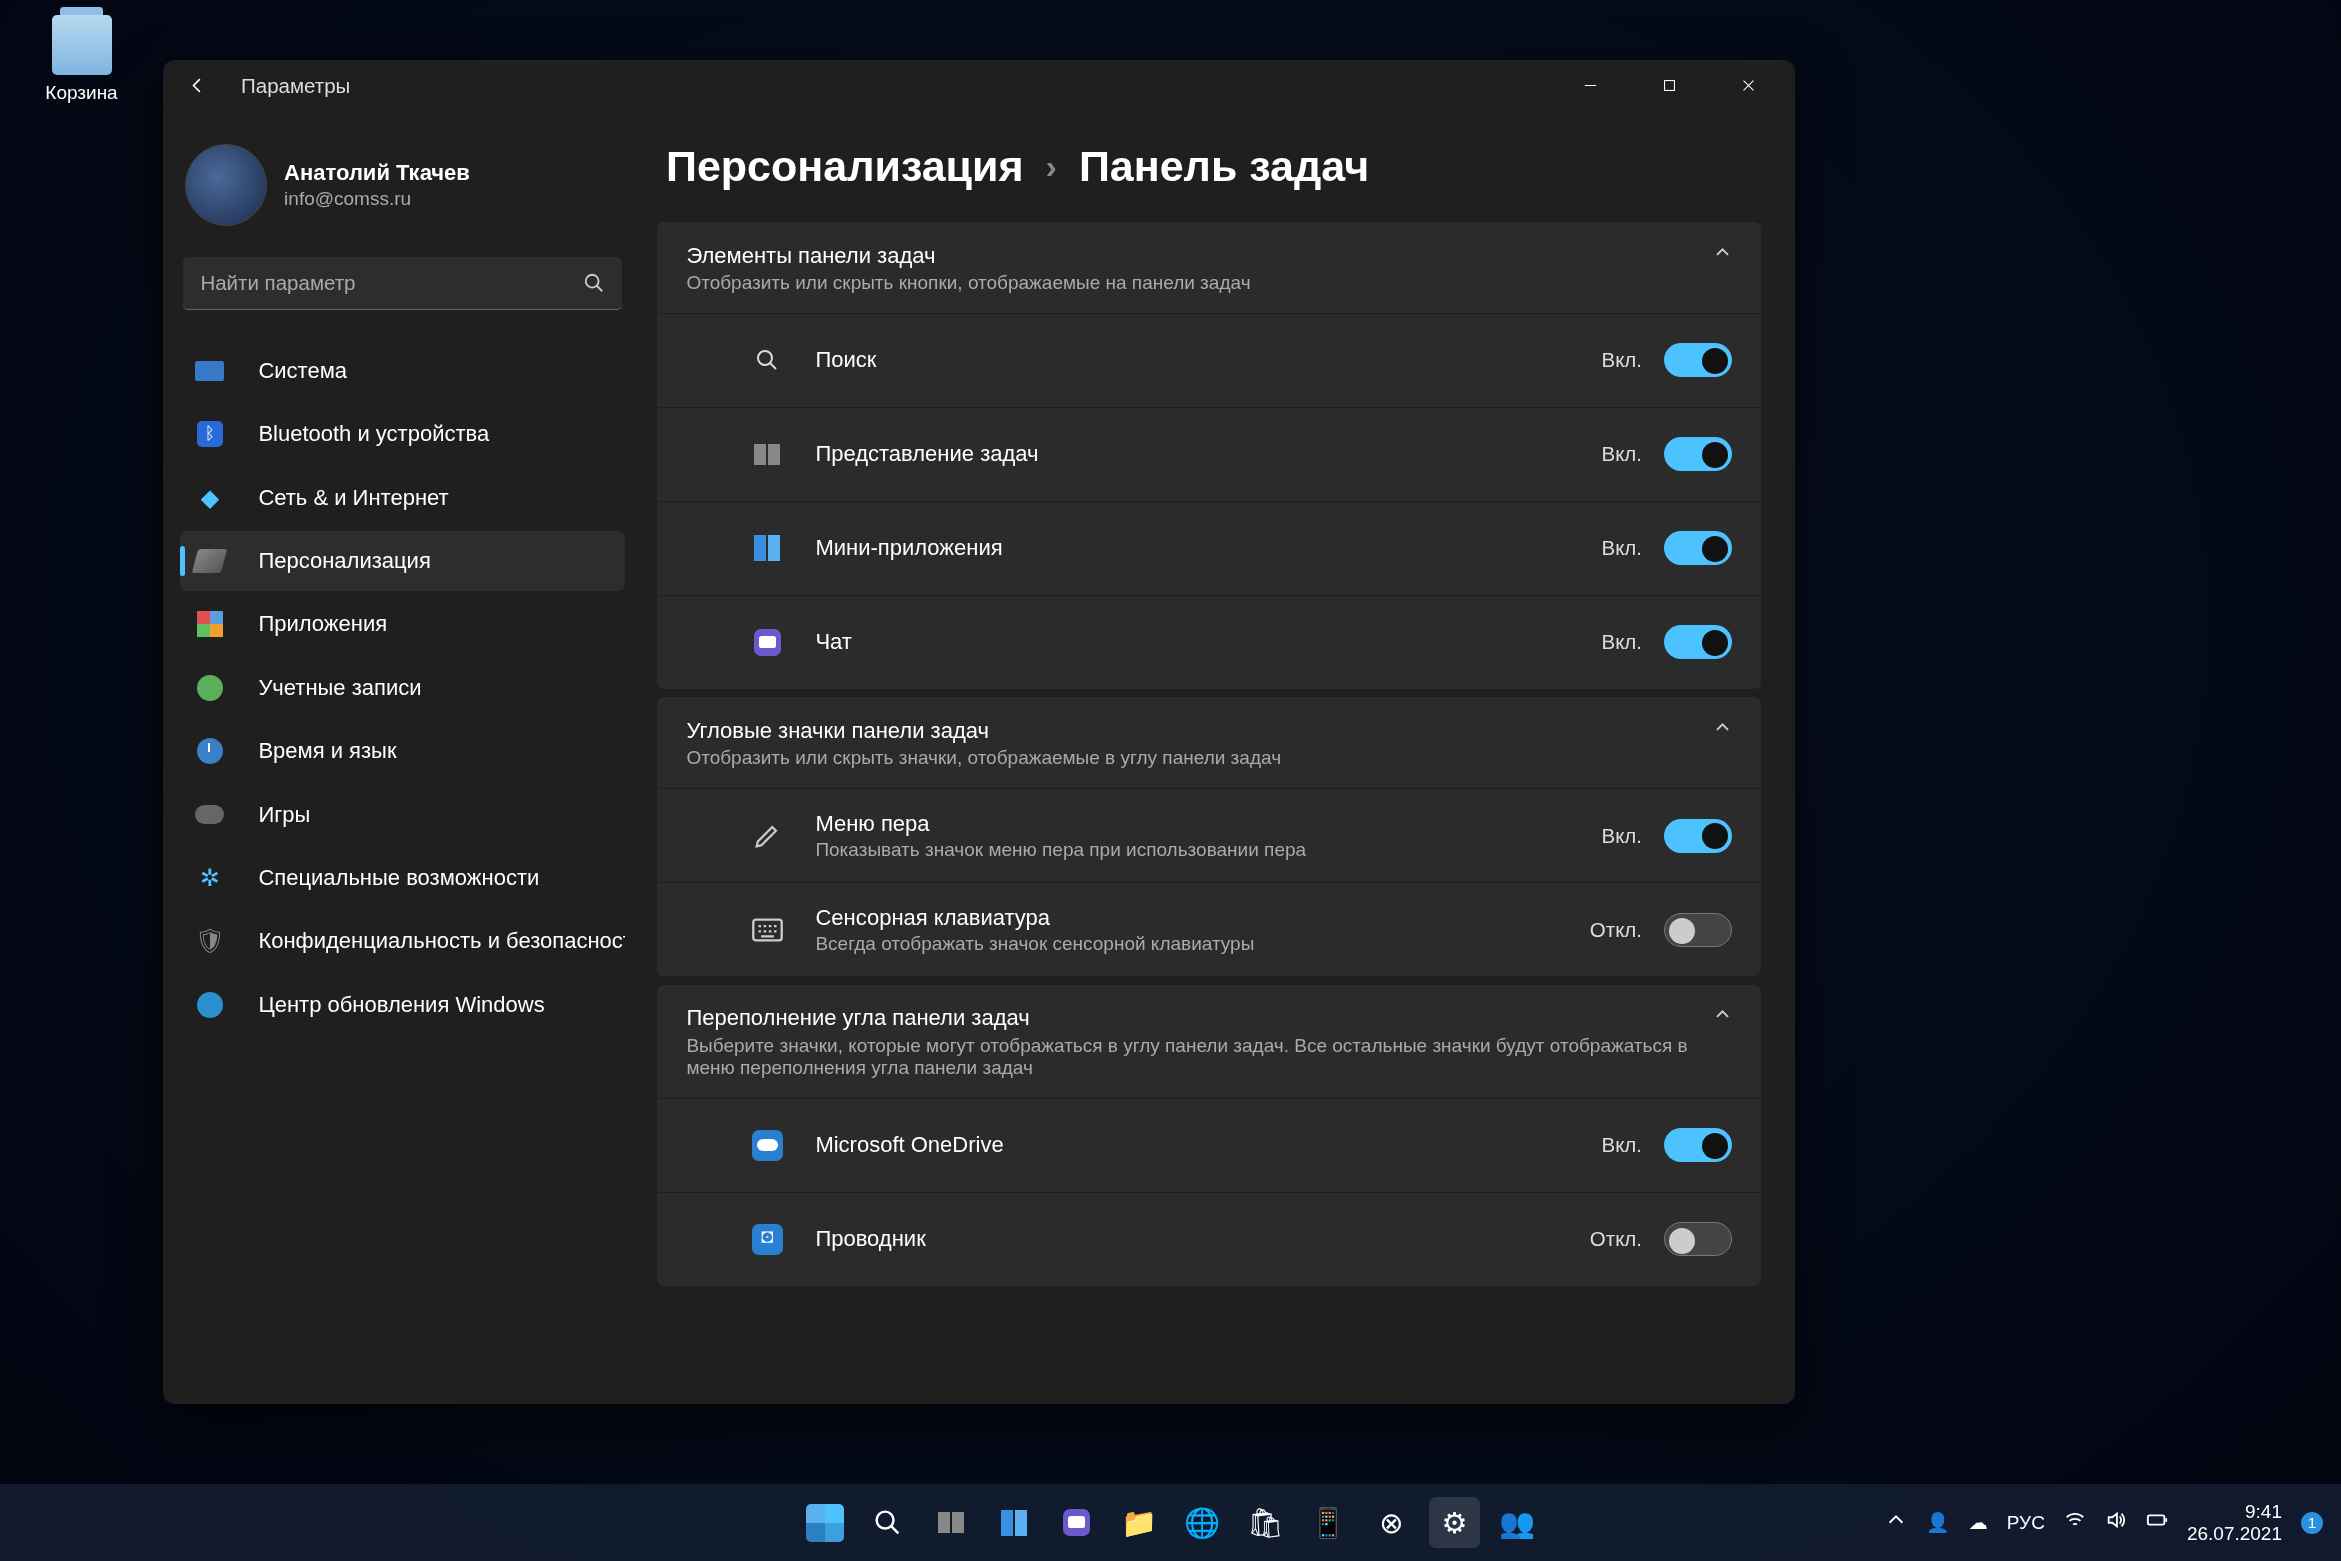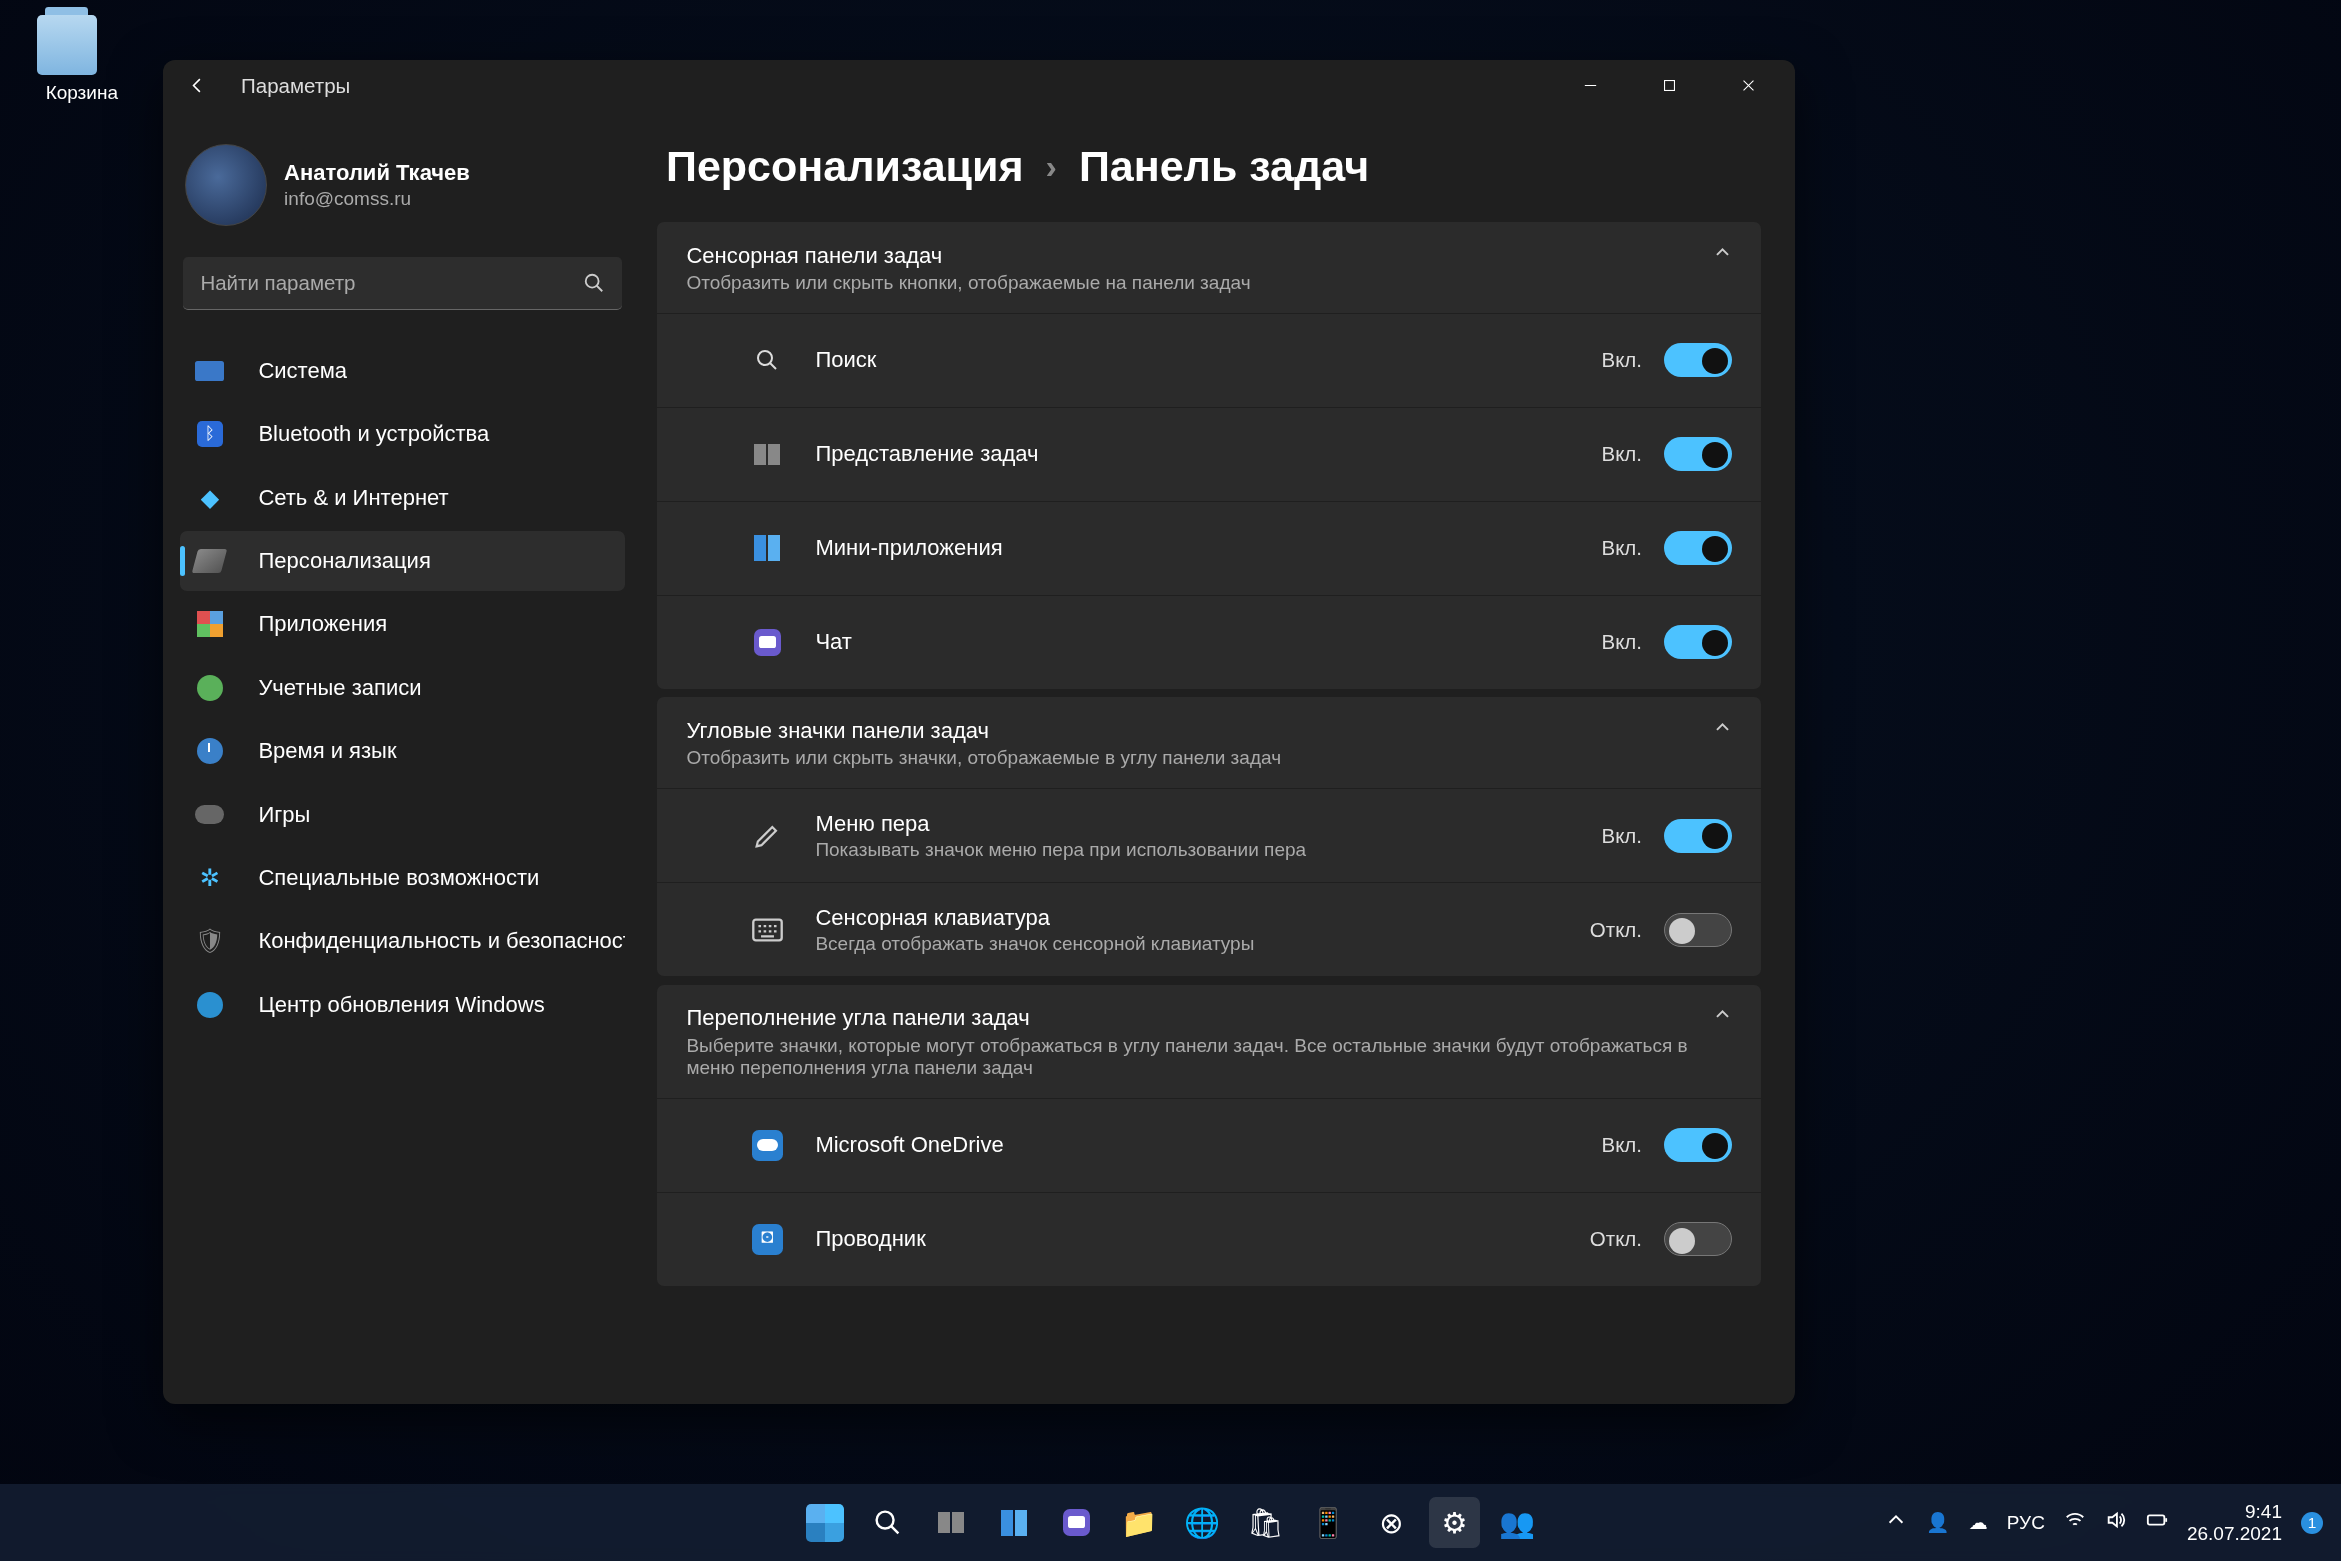--- a/index.html
+++ b/index.html
@@ -8,7 +8,7 @@
   background: radial-gradient(ellipse at 50% 40%, #0a1a3a 0%, #050c1a 40%, #020510 100%);
   position: relative; overflow: hidden;
 }
-.desktop-icon { position: absolute; top: 15.4px; left: 15px; width: 103px; text-align: right; color: #fff; font-size: 19px; }
+.desktop-icon { position: absolute; top: 15.4px; left: 30px; width: 103px; text-align: center; color: #fff; font-size: 19px; }
 .desktop-icon .bin { width: 60px; height: 60px; margin: 0 auto 6.8px; background: linear-gradient(#b7d8f0,#7fb5e0); border-radius: 5.1px; position: relative; }
 .desktop-icon .bin::before { content:""; position:absolute; top:-8.6px; left:8.6px; right:8.6px; height:8.6px; background:#8fbfe5; border-radius:3.4px 3.4px 0 0;}
 .settings-window {

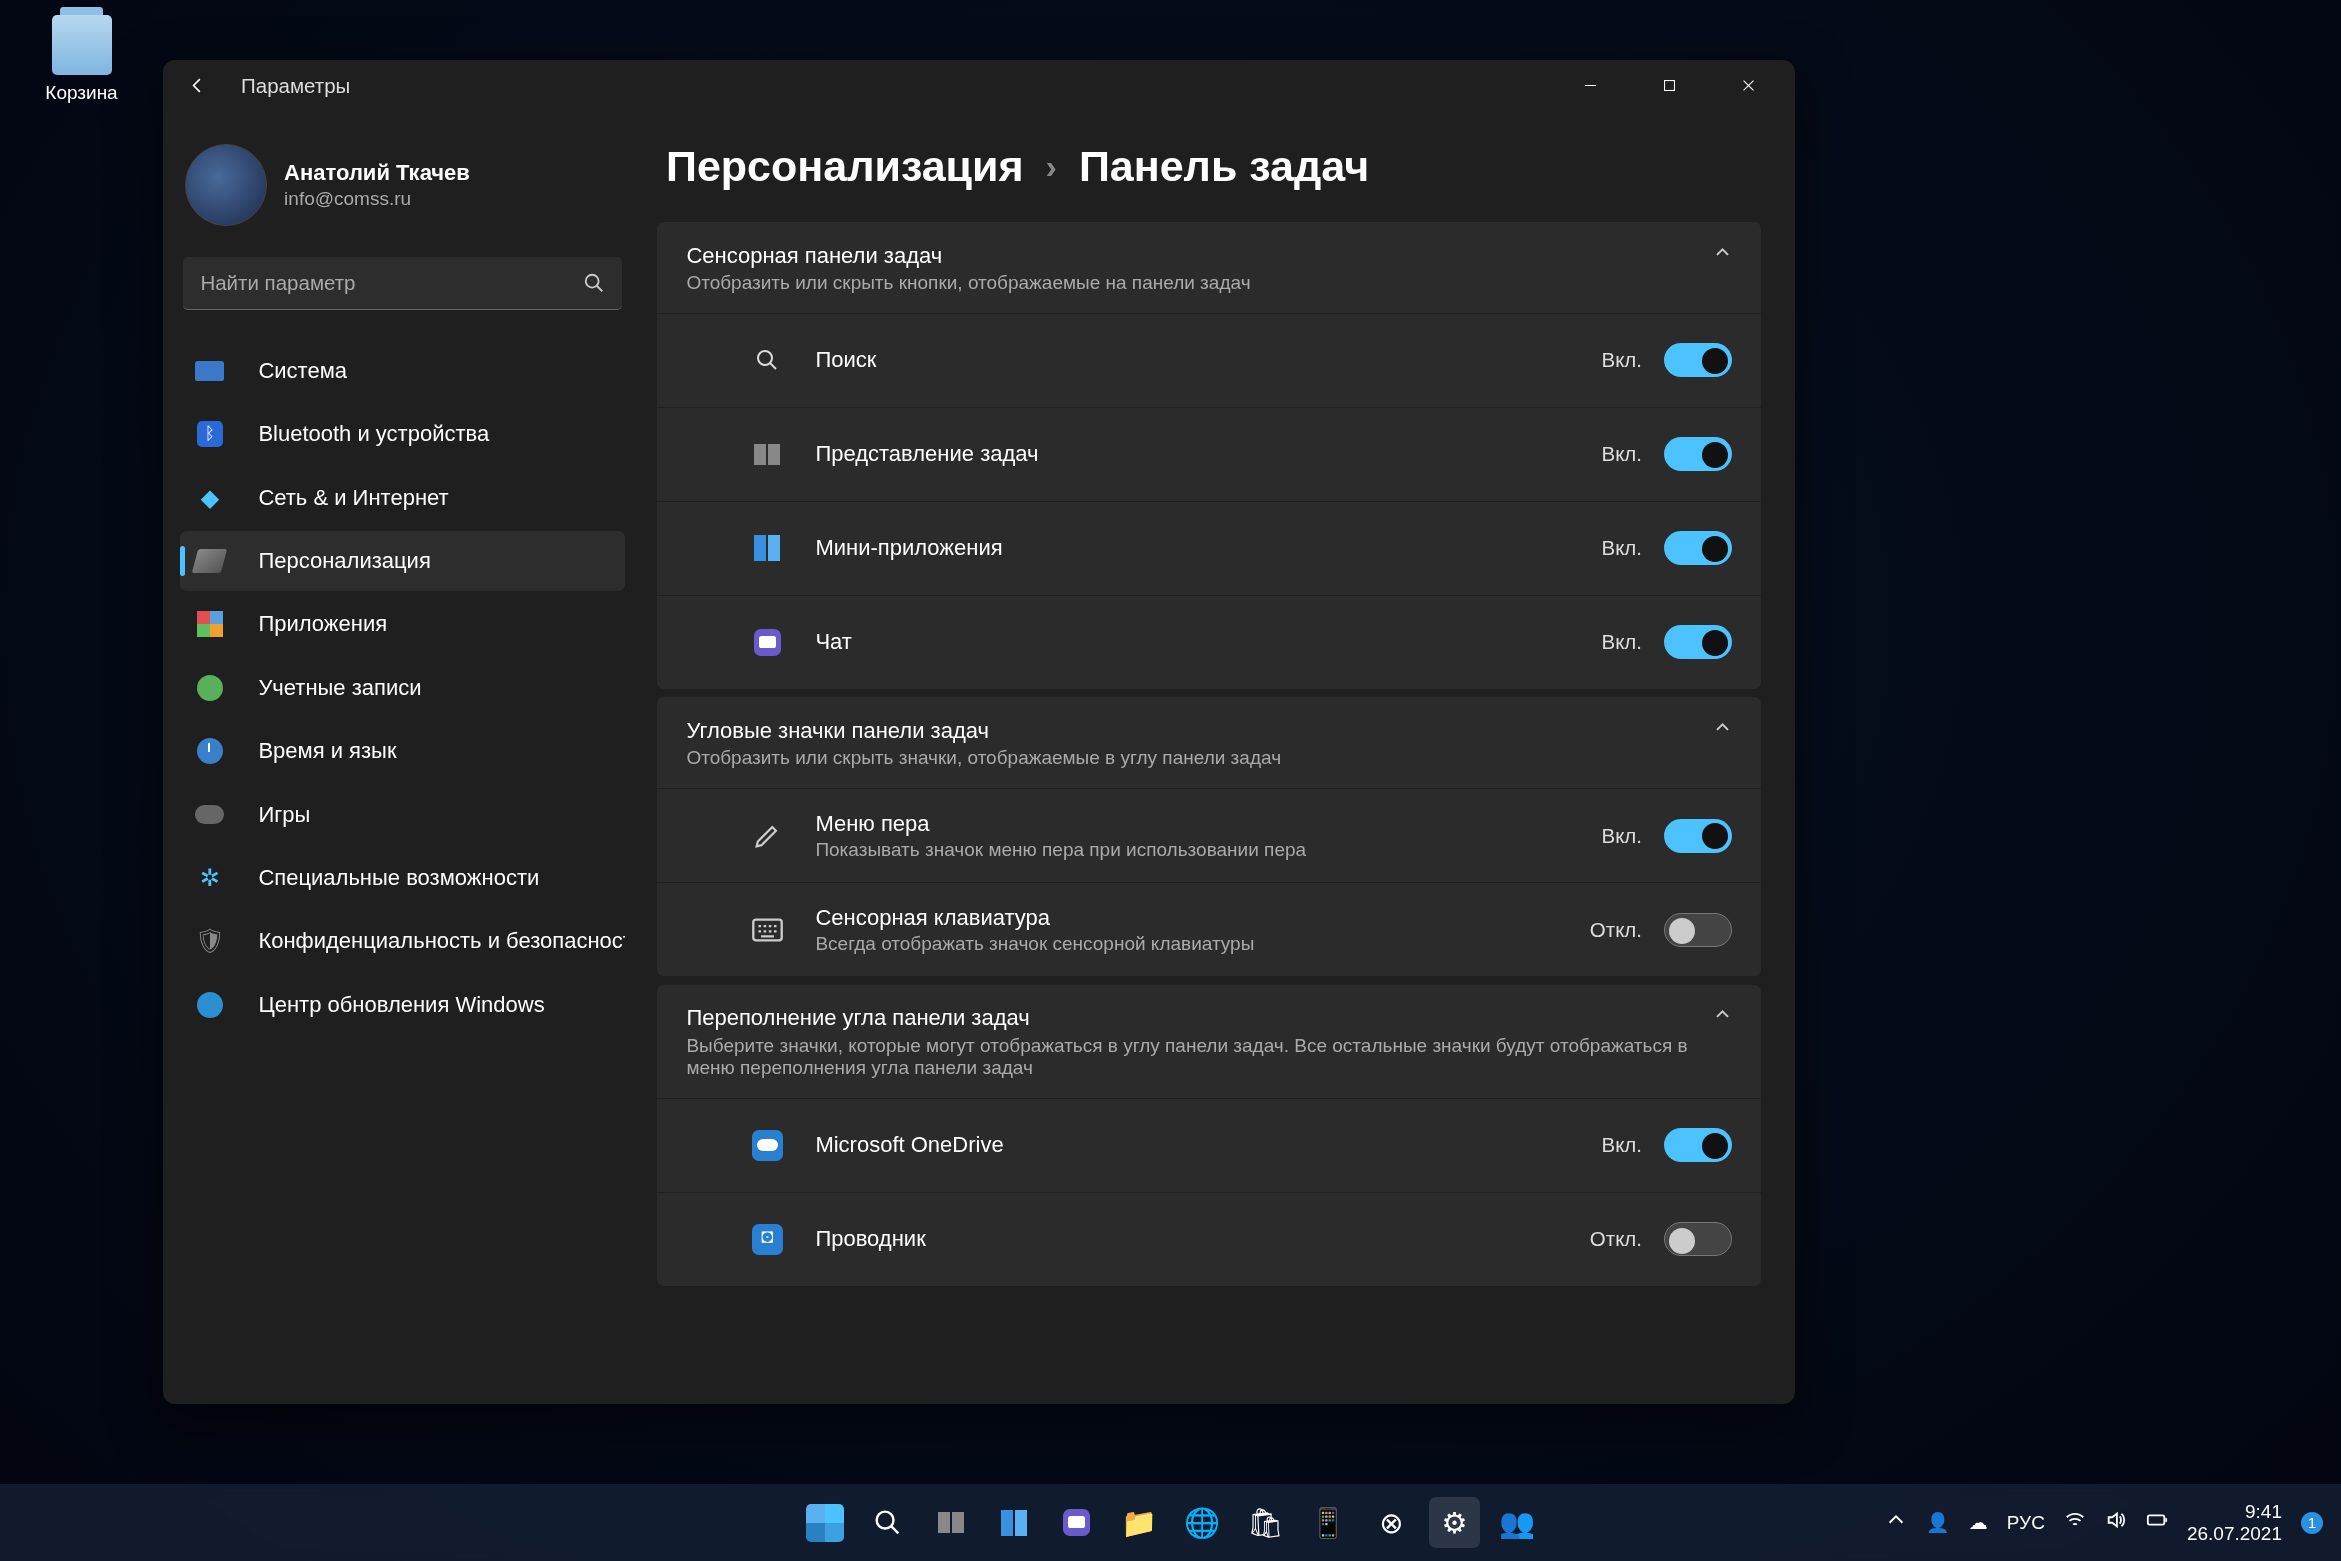--- a/index.html
+++ b/index.html
@@ -219,7 +219,7 @@
       <div class="panel">
         <div class="panel-head">
           <div class="pt">
-            <div class="ptitle">Сенсорная панели задач</div>
+            <div class="ptitle">Элементы панели задач</div>
             <div class="psub">Отобразить или скрыть кнопки, отображаемые на панели задач</div>
           </div>
           <div class="expand"><svg viewBox="0 0 24 24">

